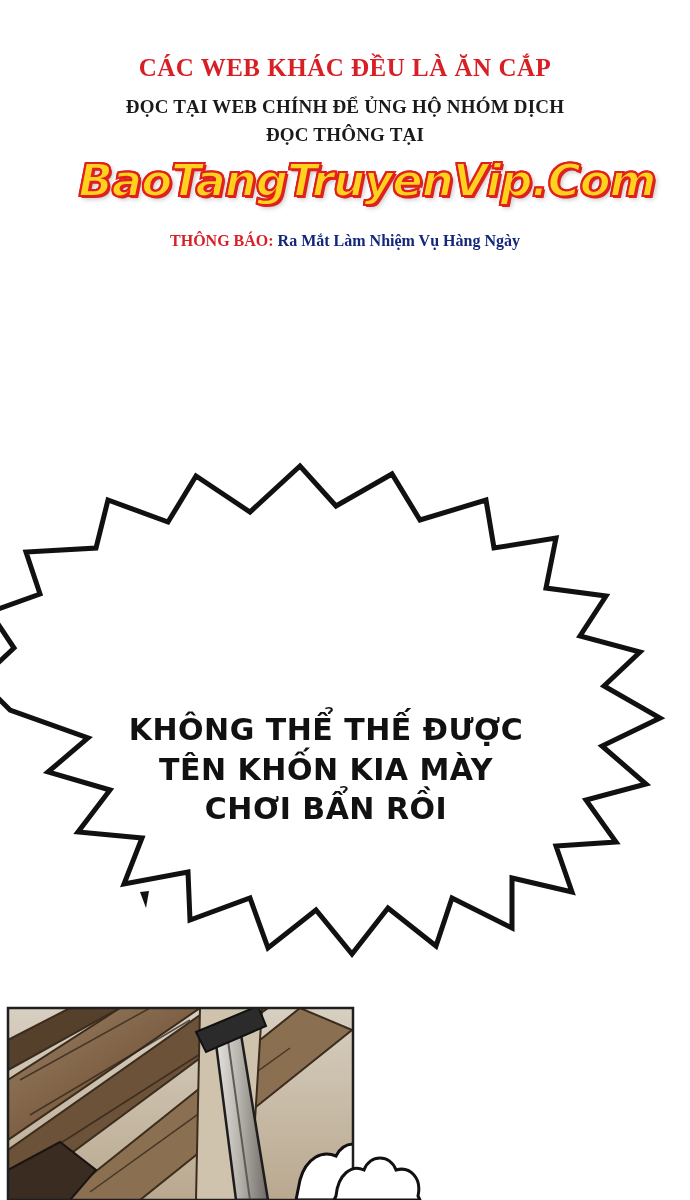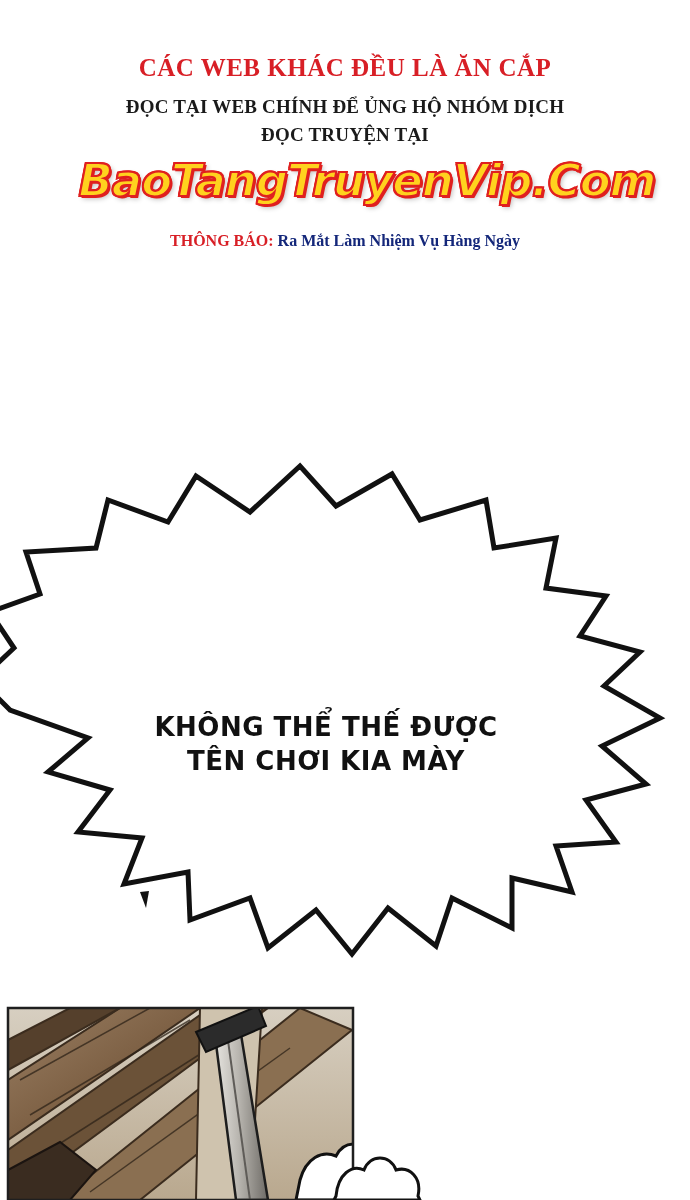--- a/index.html
+++ b/index.html
@@ -117,7 +117,7 @@
   <div class="header">
     <div class="line-1">CÁC WEB KHÁC ĐỀU LÀ ĂN CẮP</div>
     <div class="line-2">ĐỌC TẠI WEB CHÍNH ĐỂ ỦNG HỘ NHÓM DỊCH</div>
-    <div class="line-4">ĐỌC TRUYỆN TẠI</div>
+    <div class="line-4">ĐỌC THÔNG TẠI</div>
     <div class="brand">BaoTangTruyenVip.Com</div>
     <div class="notice">
       <span class="label">THÔNG BÁO:</span>

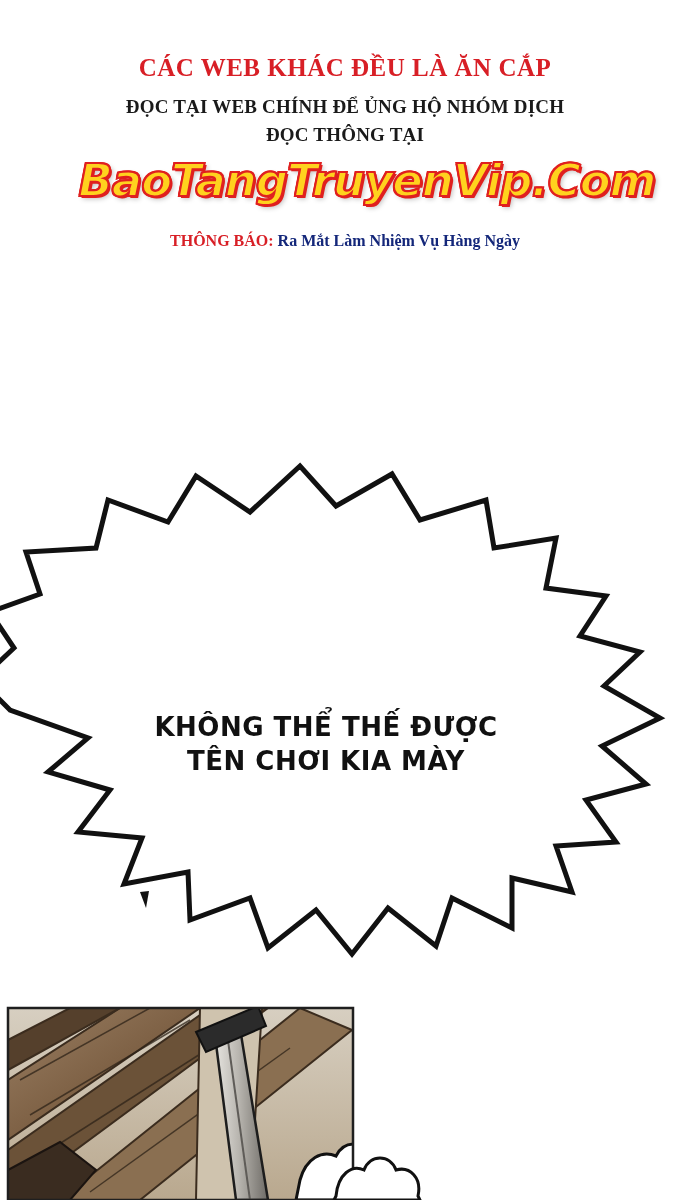--- a/index.html
+++ b/index.html
@@ -101,7 +101,7 @@
     text-align: center;
     font-family: "DejaVu Sans", sans-serif;
     font-weight: bold;
-    font-size: 26px;
+    font-size: 30px;
     line-height: 1.32;
     color: #111111;
     letter-spacing: 0.5px;

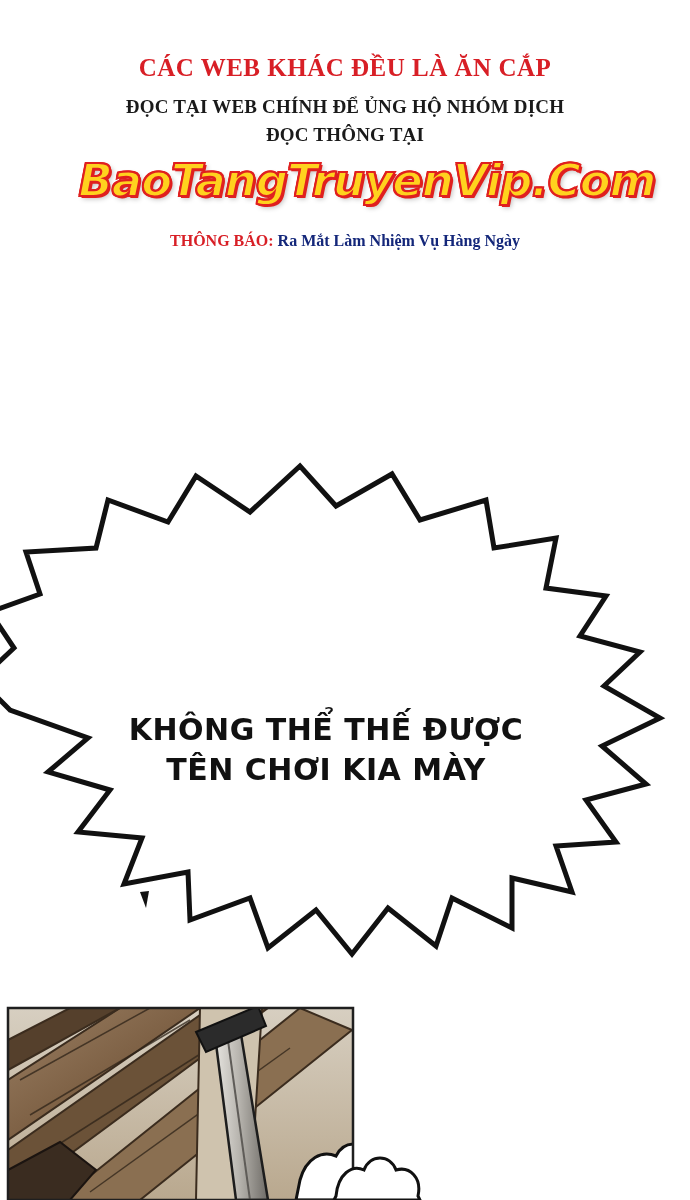--- a/index.html
+++ b/index.html
@@ -239,7 +239,7 @@
 
     <div class="bubble-text">
       <div>KHÔNG THỂ THẾ ĐƯỢC</div>
-      <div>TÊN CHƠI KIA MÀY</div>
+      <div>TÊN KHỐN KIA MÀY</div>
     </div>
   </div>
 

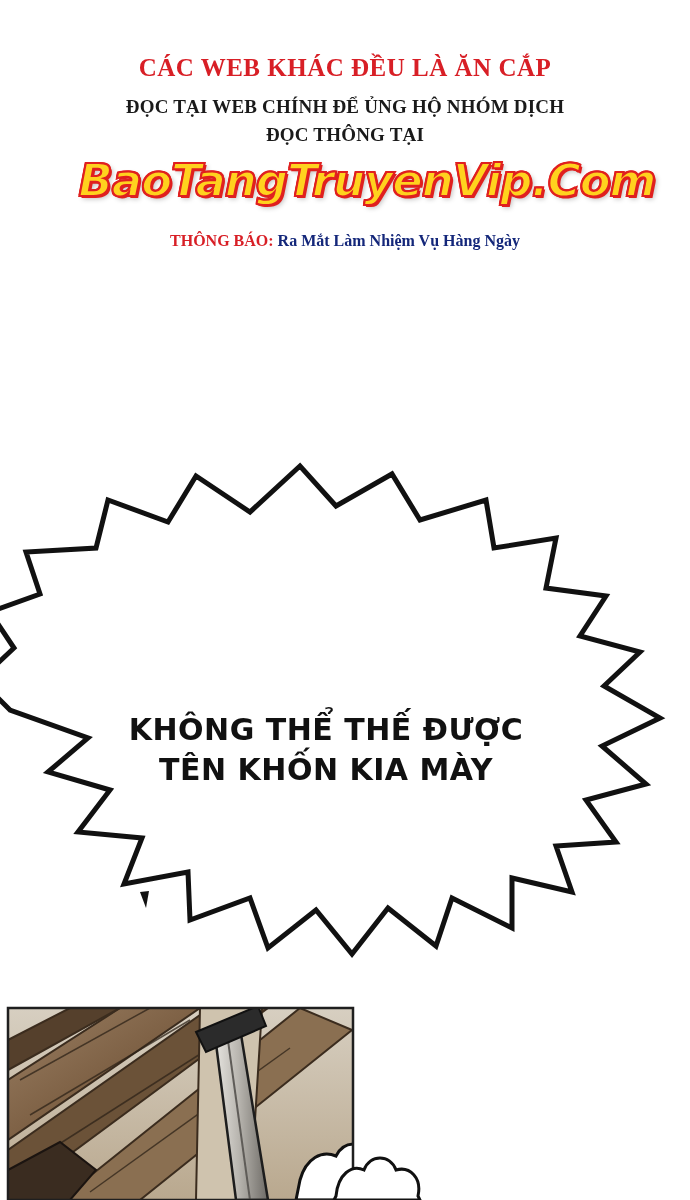--- a/index.html
+++ b/index.html
@@ -240,6 +240,7 @@
     <div class="bubble-text">
       <div>KHÔNG THỂ THẾ ĐƯỢC</div>
       <div>TÊN KHỐN KIA MÀY</div>
+      <div>CHƠI BẨN RỒI</div>
     </div>
   </div>
 

